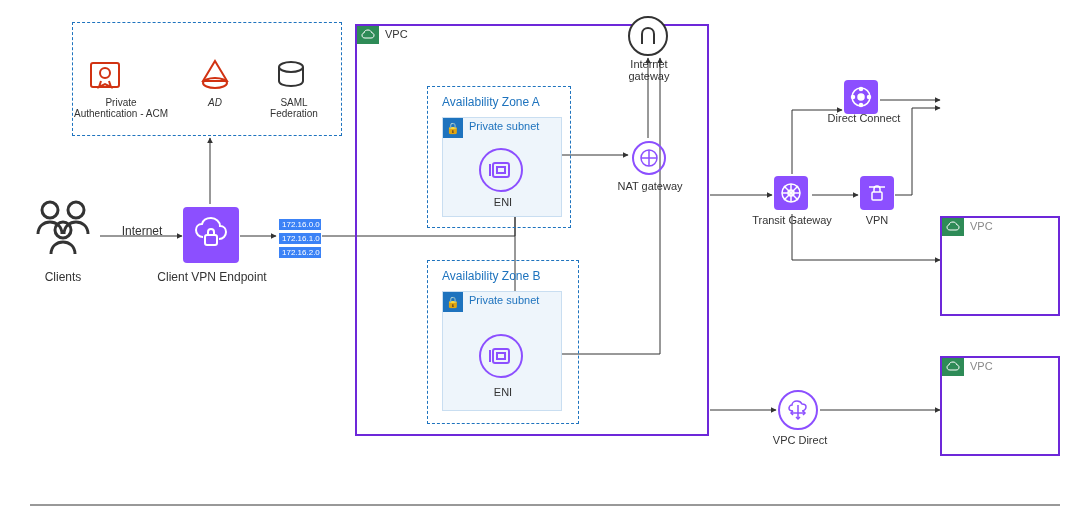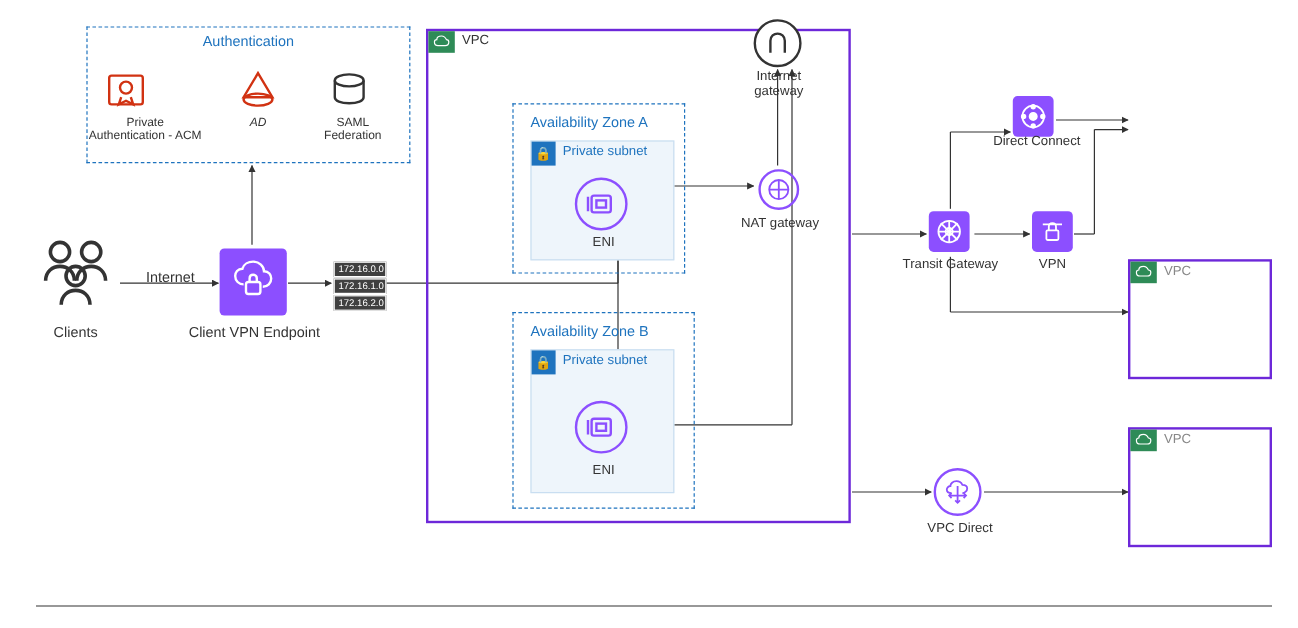--- a/index.html
+++ b/index.html
@@ -114,7 +114,6 @@
   </div>
 
   <div class="box dashed-blue" style="left:72px;top:22px;width:270px;height:114px;">
-    <div class="title-top">Authentication</div>
 
     <div class="box" style="left:14px;top:34px;width:36px;height:36px;">
       <svg class="glyph" width="36" height="36" viewBox="0 0 36 36">

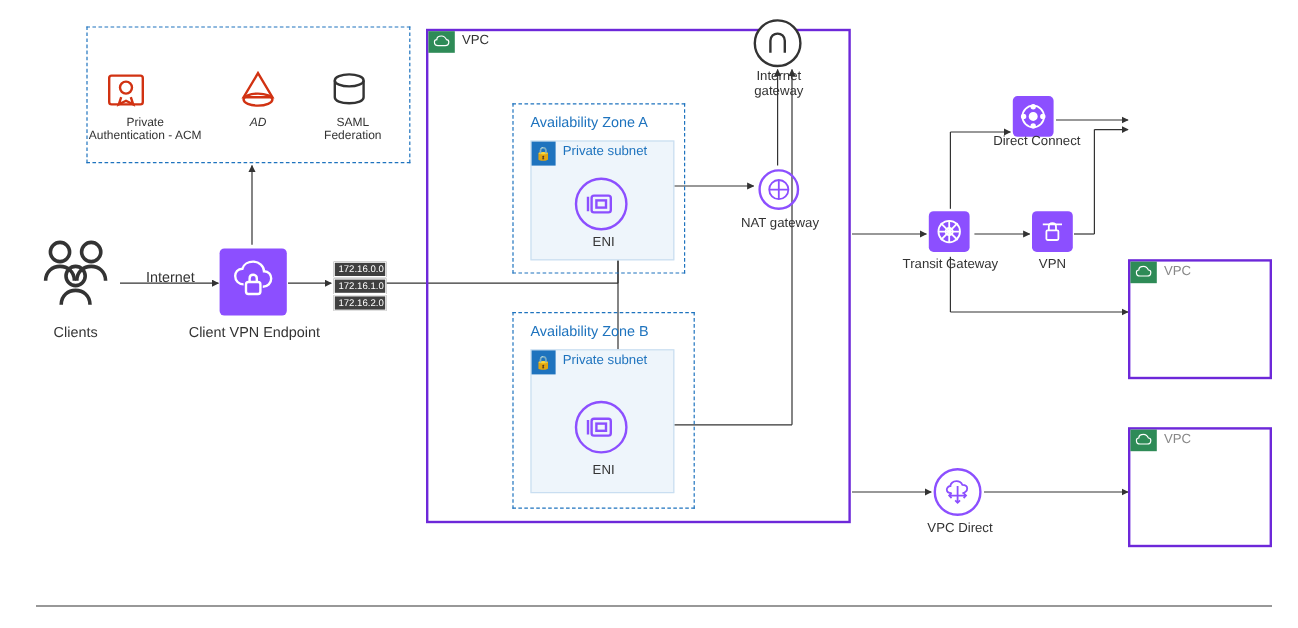--- a/index.html
+++ b/index.html
@@ -19,7 +19,7 @@
   .lock-badge{position:absolute;top:0;left:0;width:20px;height:20px;background:#1e73be;color:#fff;display:flex;align-items:center;justify-content:center;font-size:11px;}
   .subnet-title{position:absolute;top:2px;left:26px;color:#1e73be;font-size:11px;}
   .az-title{position:absolute;top:8px;left:14px;color:#1e73be;font-size:12px;}
-  .cidr{background:#404040;color:#fff;font-size:8px;border:1px solid #fff;padding:1px 3px;margin-bottom:1px;display:block;text-align:center;}
+  .cidr{background:#3b82f6;color:#fff;font-size:8px;border:1px solid #fff;padding:1px 3px;margin-bottom:1px;display:block;text-align:center;}
   .cidr-stack{position:absolute;}
   svg.conn{position:absolute;top:0;left:0;width:1082px;height:523px;pointer-events:none;}
   .eni-circle{width:44px;height:44px;border:2px solid #8c4fff;border-radius:50%;display:flex;align-items:center;justify-content:center;color:#8c4fff;font-size:16px;font-weight:bold;}

